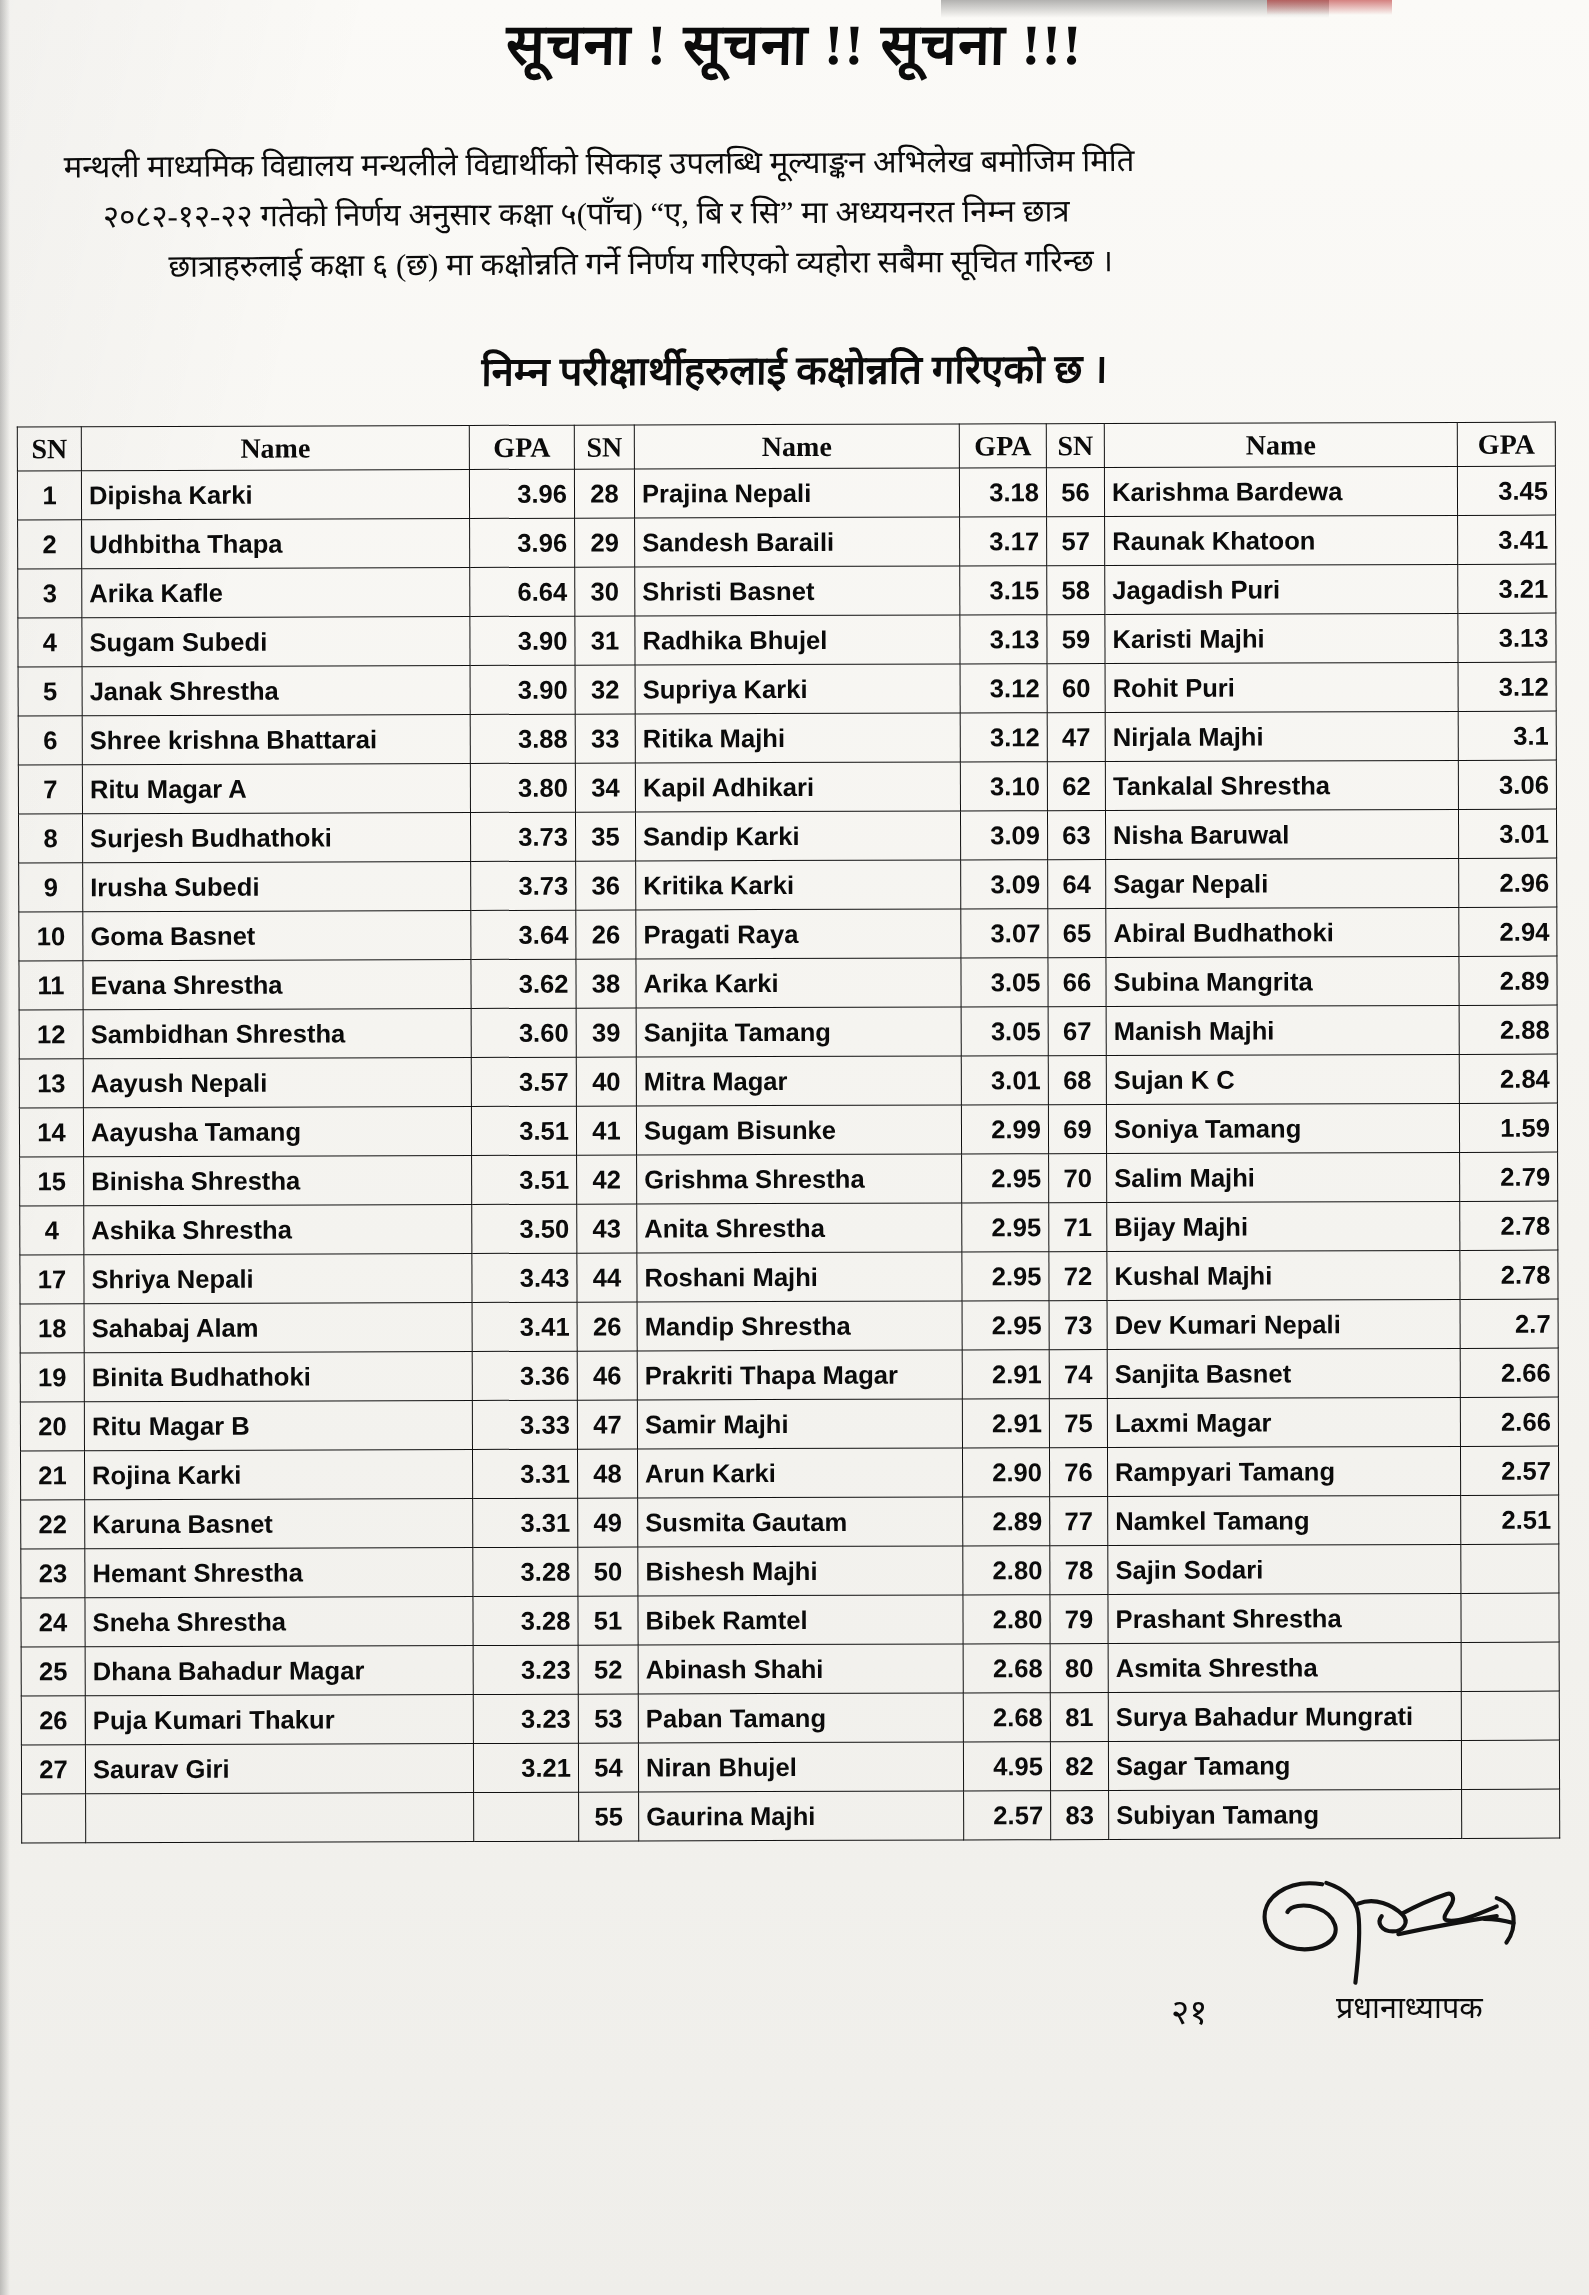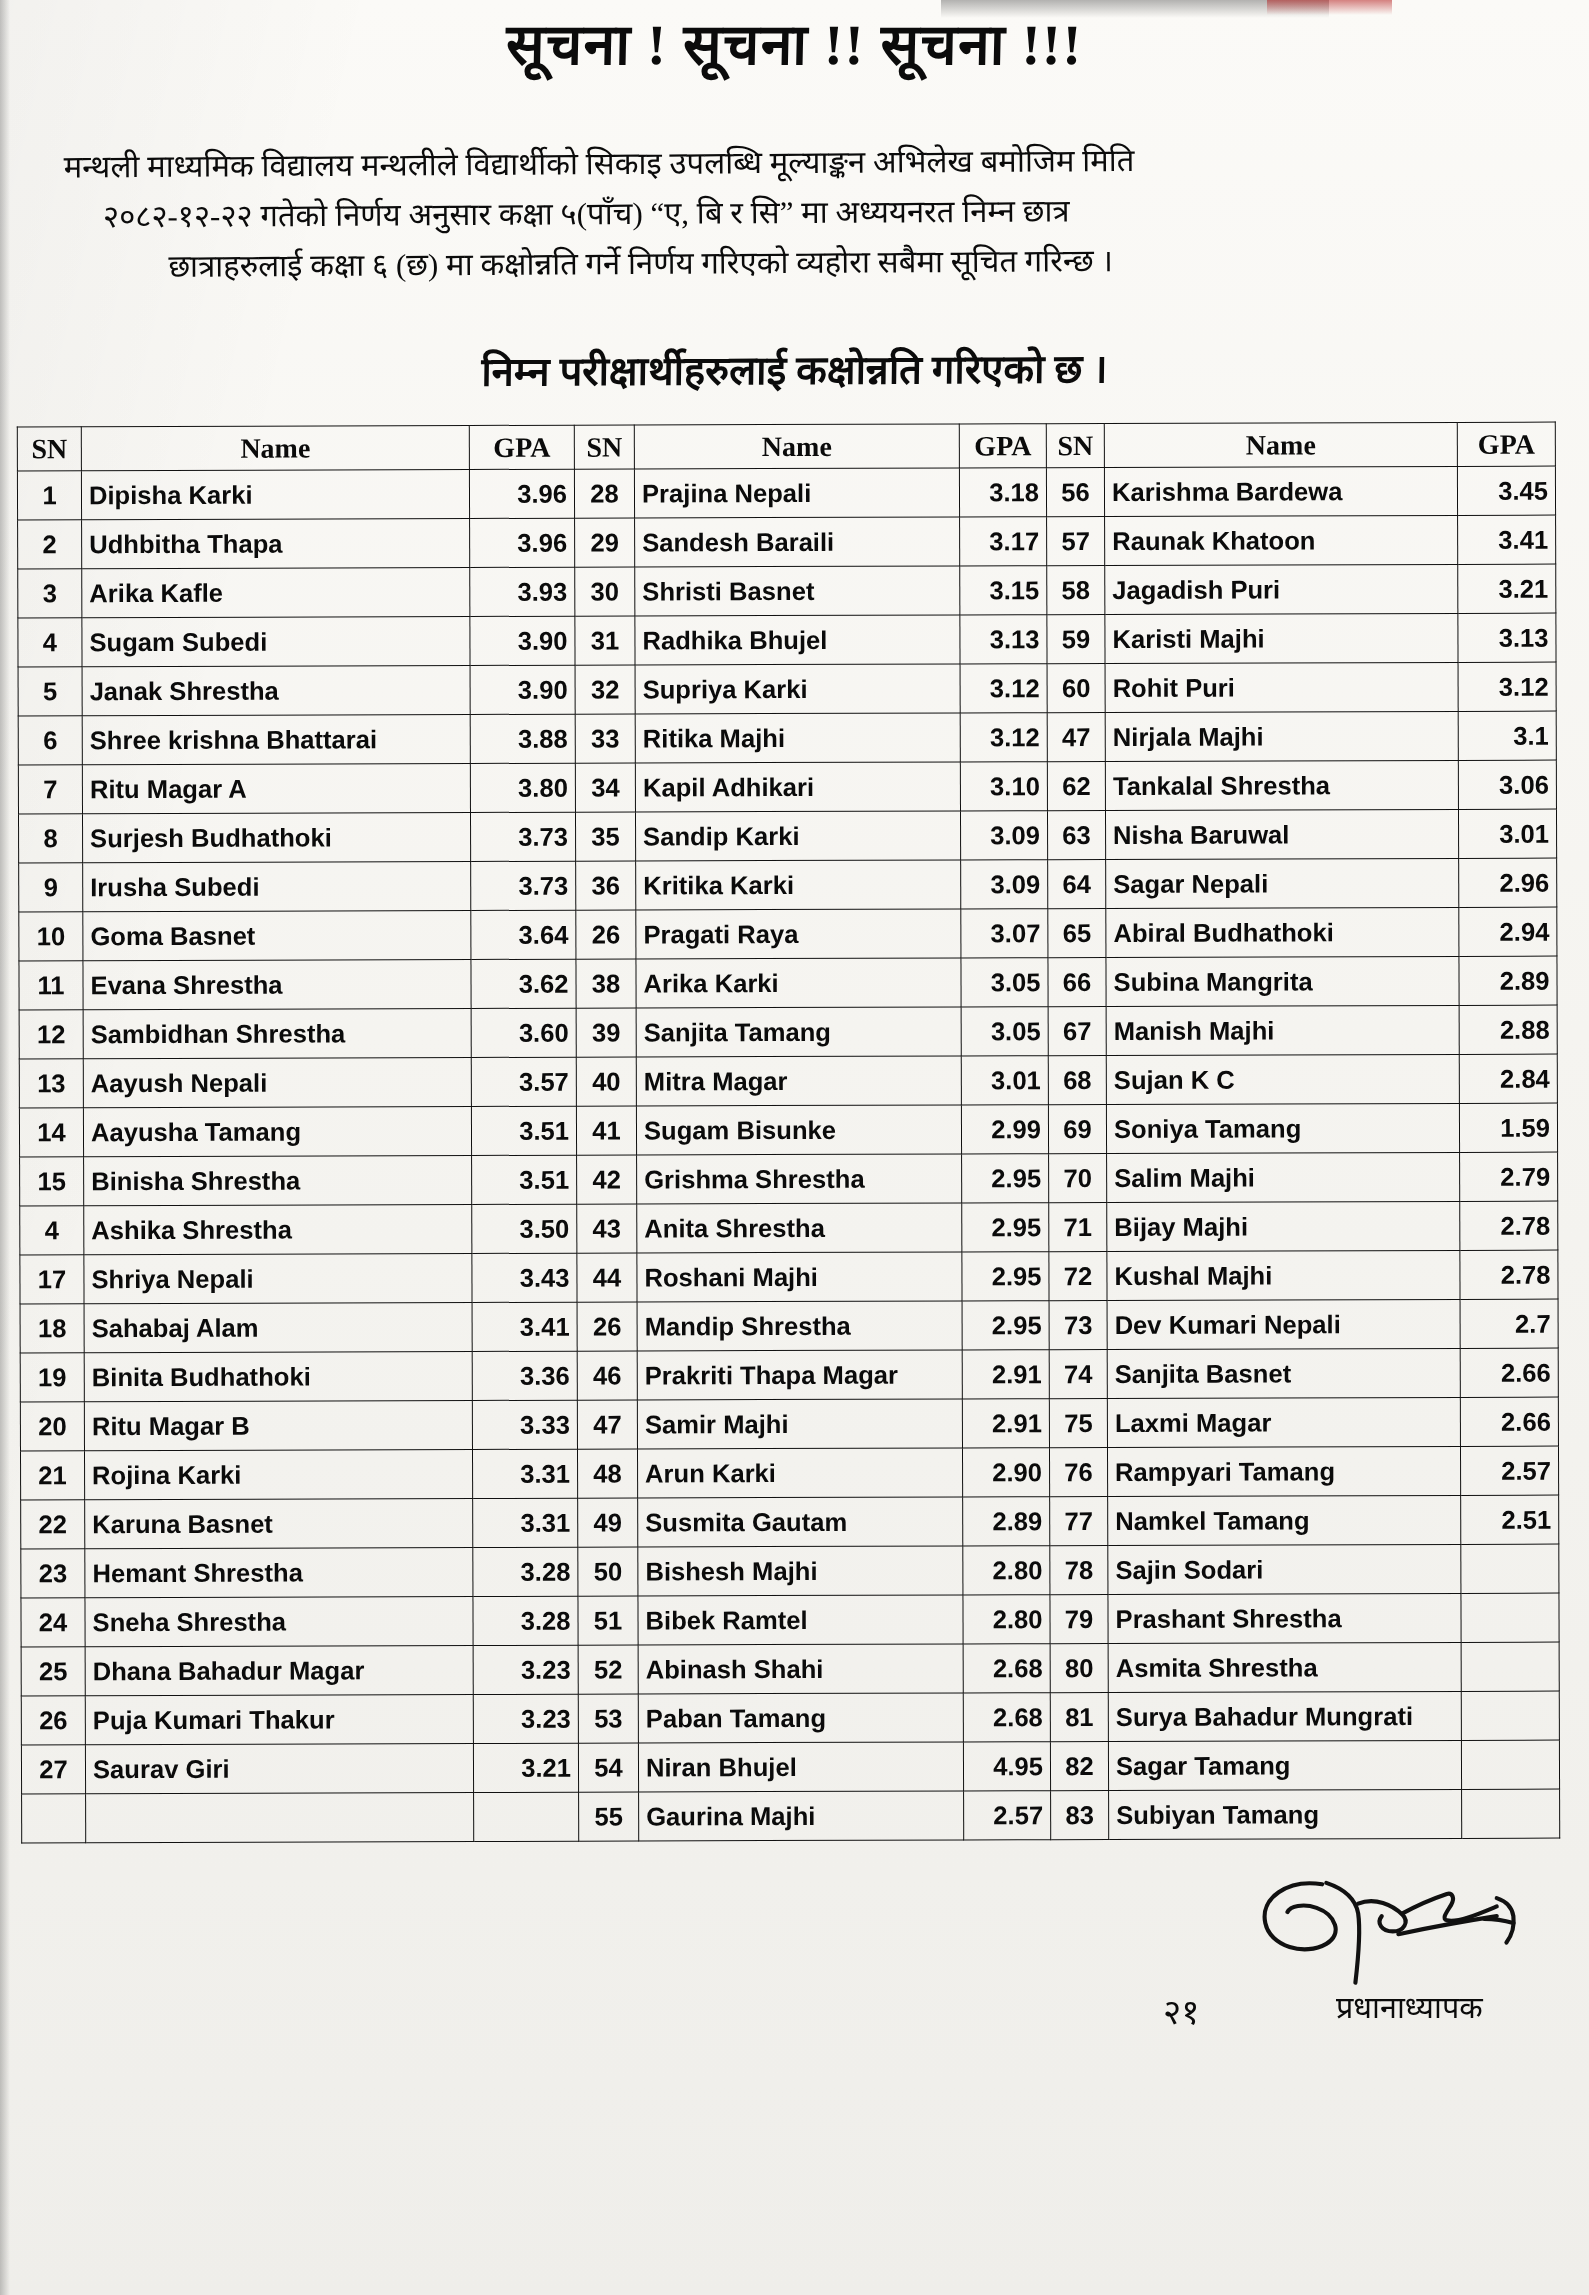--- a/index.html
+++ b/index.html
@@ -195,7 +195,7 @@
           <tr>
             <td class="sn blk1">3</td>
             <td class="nm blk1">Arika Kafle</td>
-            <td class="gp blk1">3.93</td>
+            <td class="gp blk1">6.64</td>
             <td class="sn blk2">30</td>
             <td class="nm blk2">Shristi Basnet</td>
             <td class="gp blk2">3.15</td>

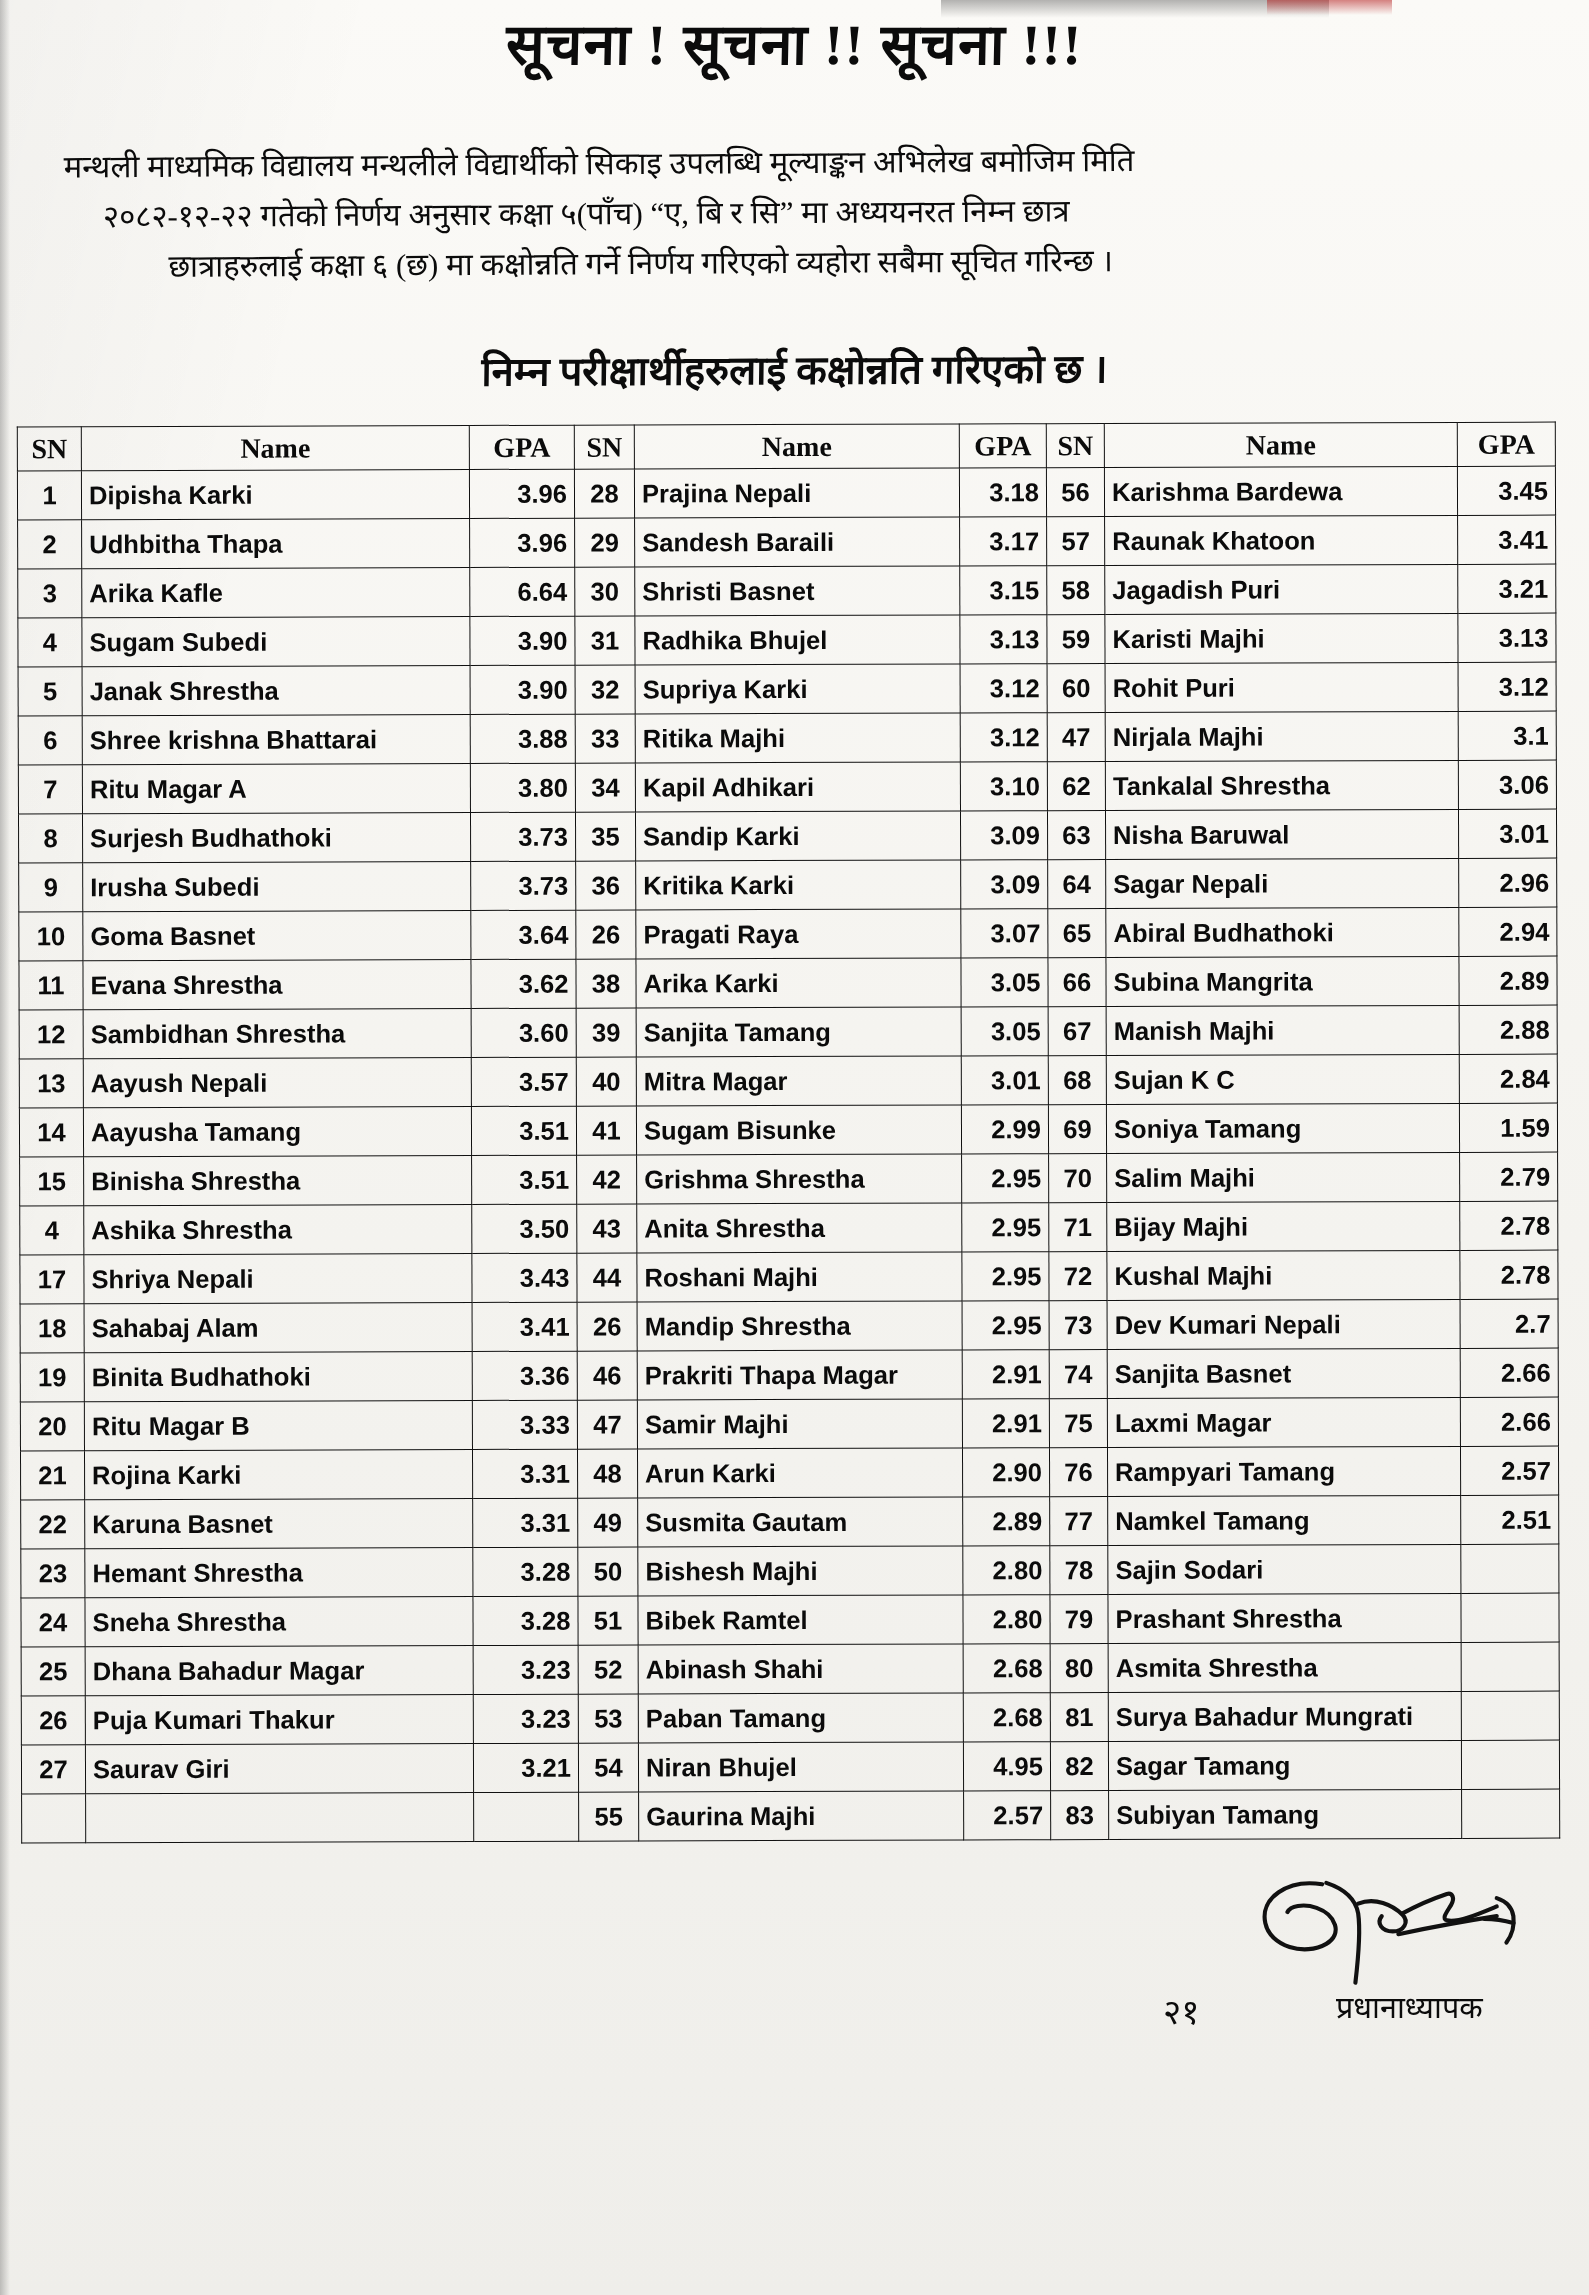--- a/index.html
+++ b/index.html
@@ -119,7 +119,7 @@
     white-space:nowrap;
   }
   .sig-glyph {
-    position:absolute; left:0px; top:132px;
+    position:absolute; left:8px; top:132px;
     font-size:35px; font-family:"Liberation Serif", serif;
   }
 </style>

